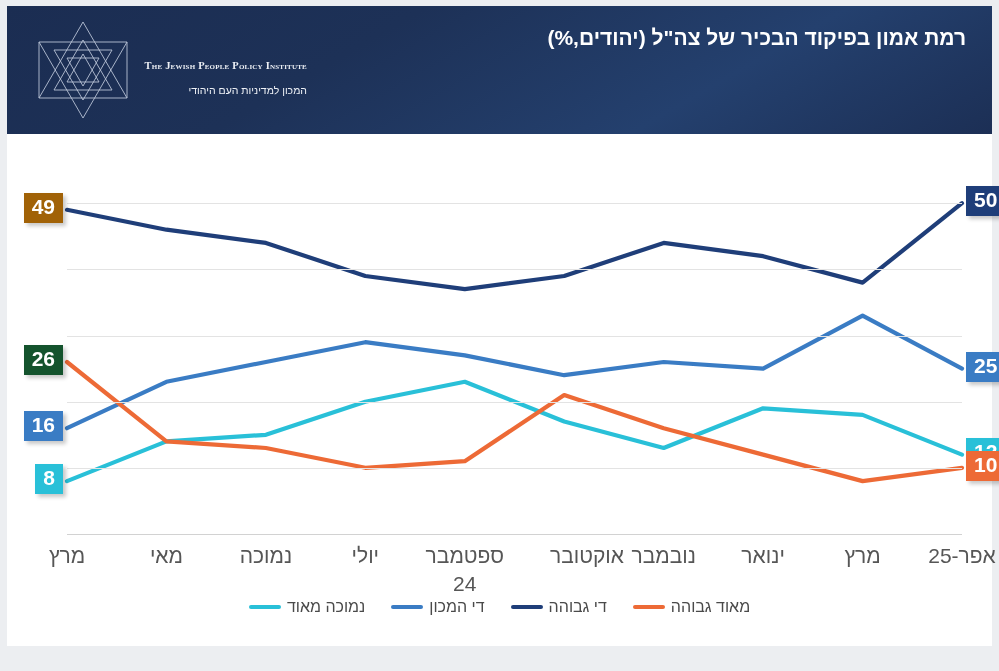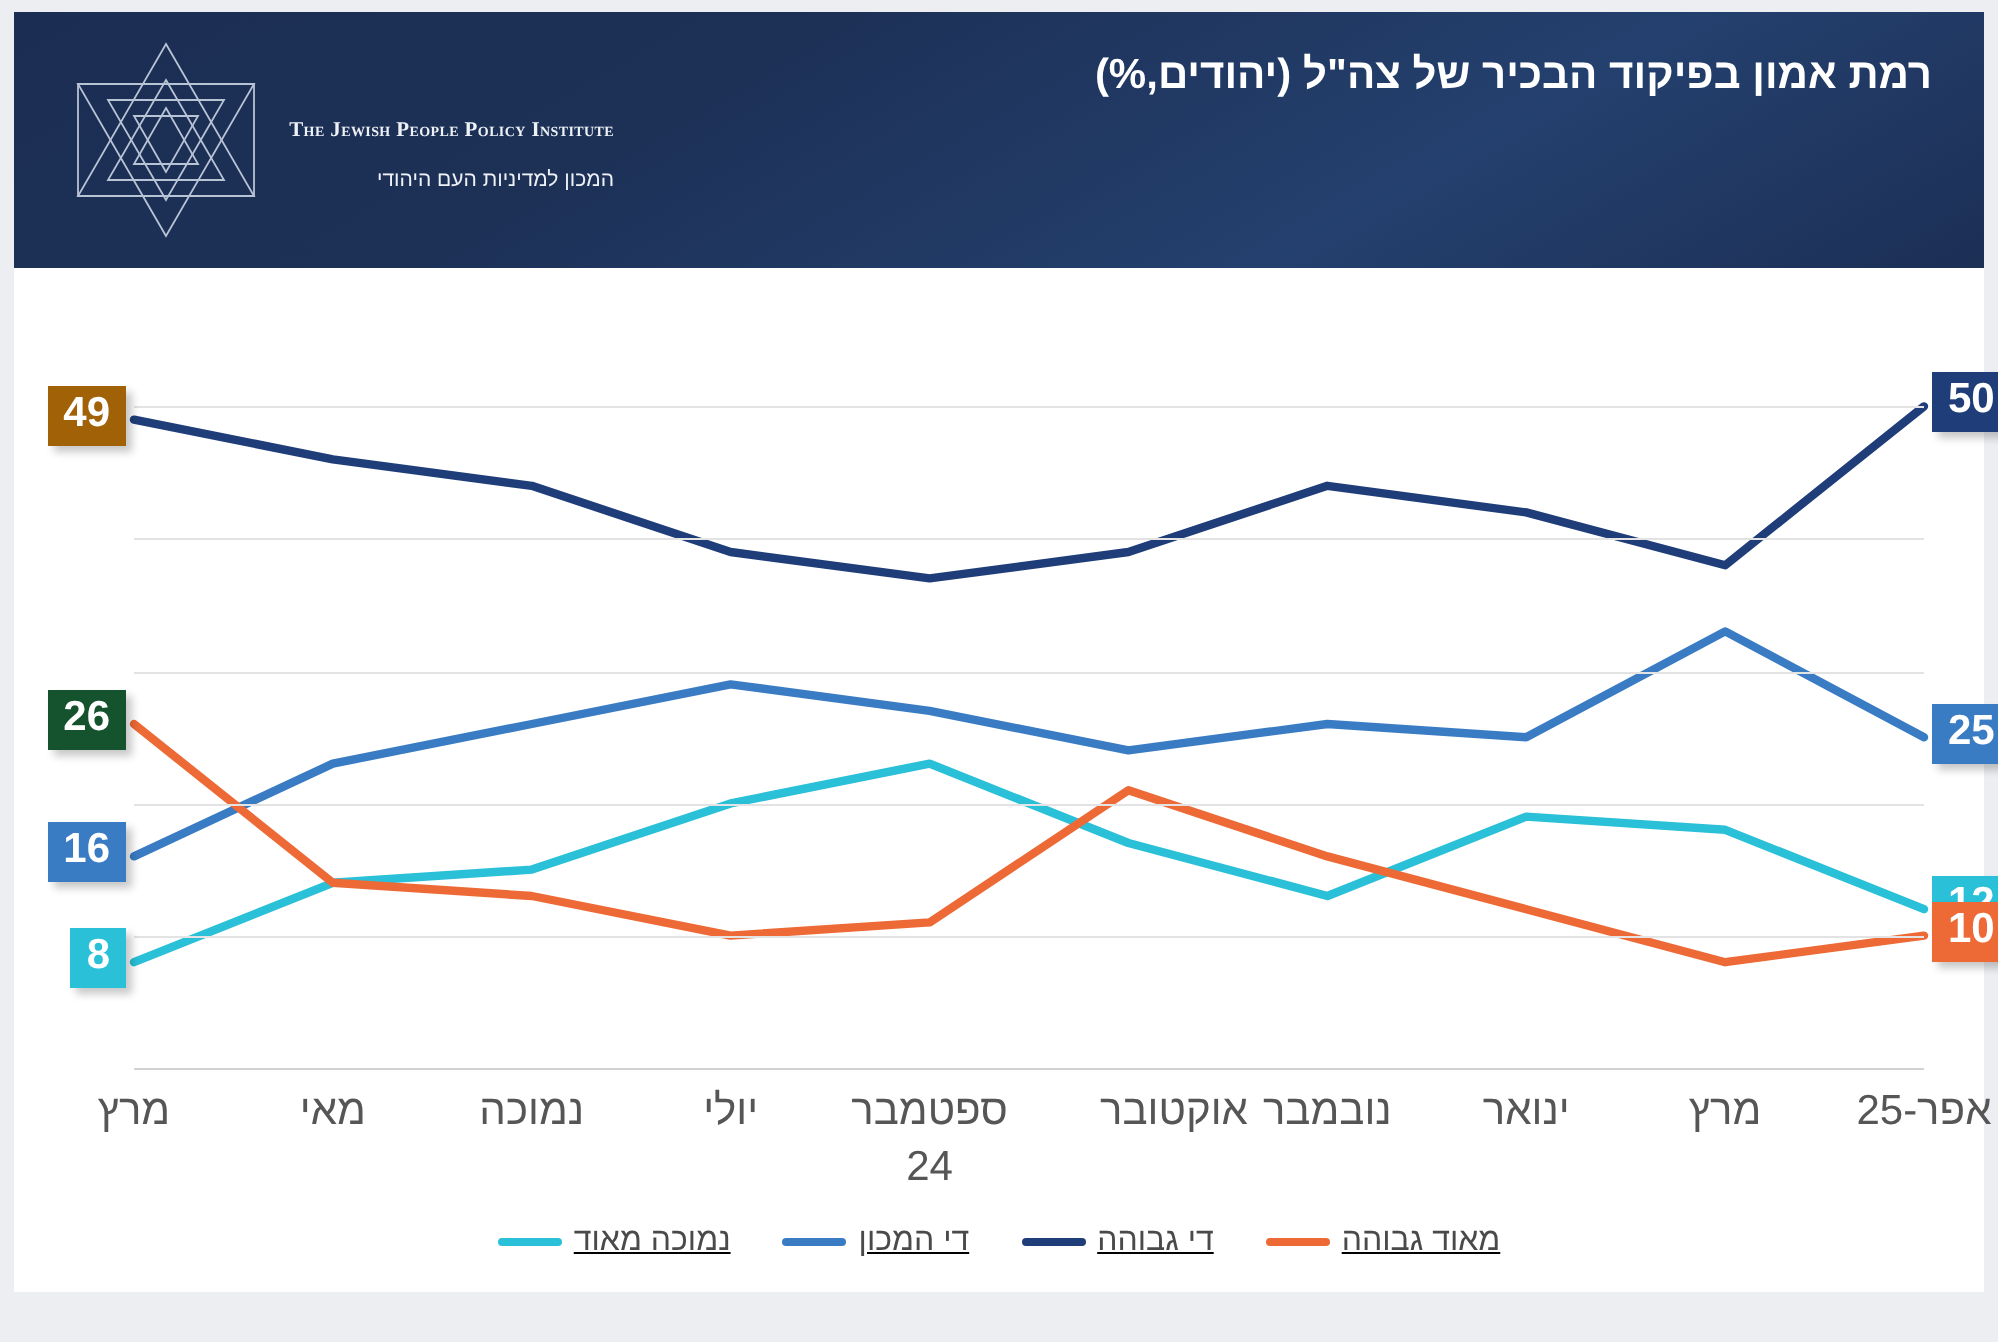--- a/index.html
+++ b/index.html
@@ -78,9 +78,9 @@
   }
   
   #legend{
-    position:absolute;left:0;top:469px;width:985px;height:36px;
+    position:absolute;left:0;top:455px;width:985px;height:36px;
     display:flex;flex-direction:row-reverse;justify-content:center;
-    align-items:center;gap:26px;direction:rtl;text-decoration:underline;
+    align-items:center;gap:26px;direction:rtl;
   }
   .legend-item{
     display:flex;flex-direction:row-reverse;align-items:center;gap:6px;

